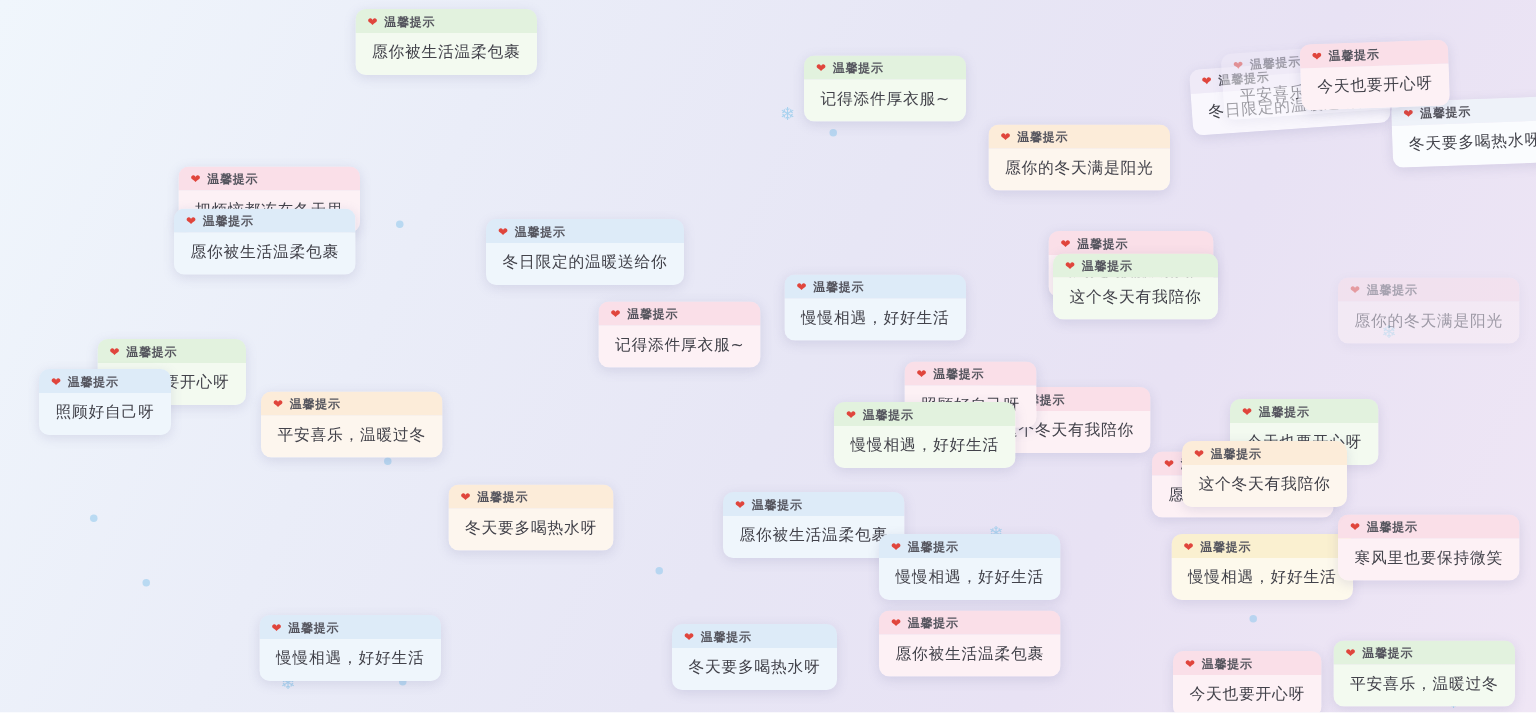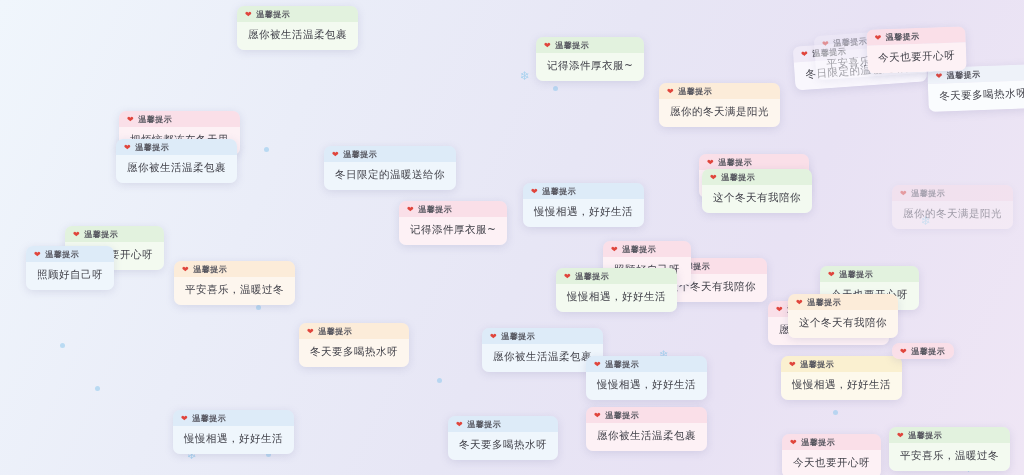--- a/index.html
+++ b/index.html
@@ -232,6 +232,7 @@
         <span class="heart">❤</span>
         <span class="card-title">温馨提示</span>
       </div>
+      <div class="card-body" style="background: rgb(253, 241, 245);">寒风里也要保持微笑</div>
     </div>
     <div class="card" style="left: 173px; top: 410px; z-index: 2;">
       <div class="card-header" style="background: rgb(221, 235, 248);">

